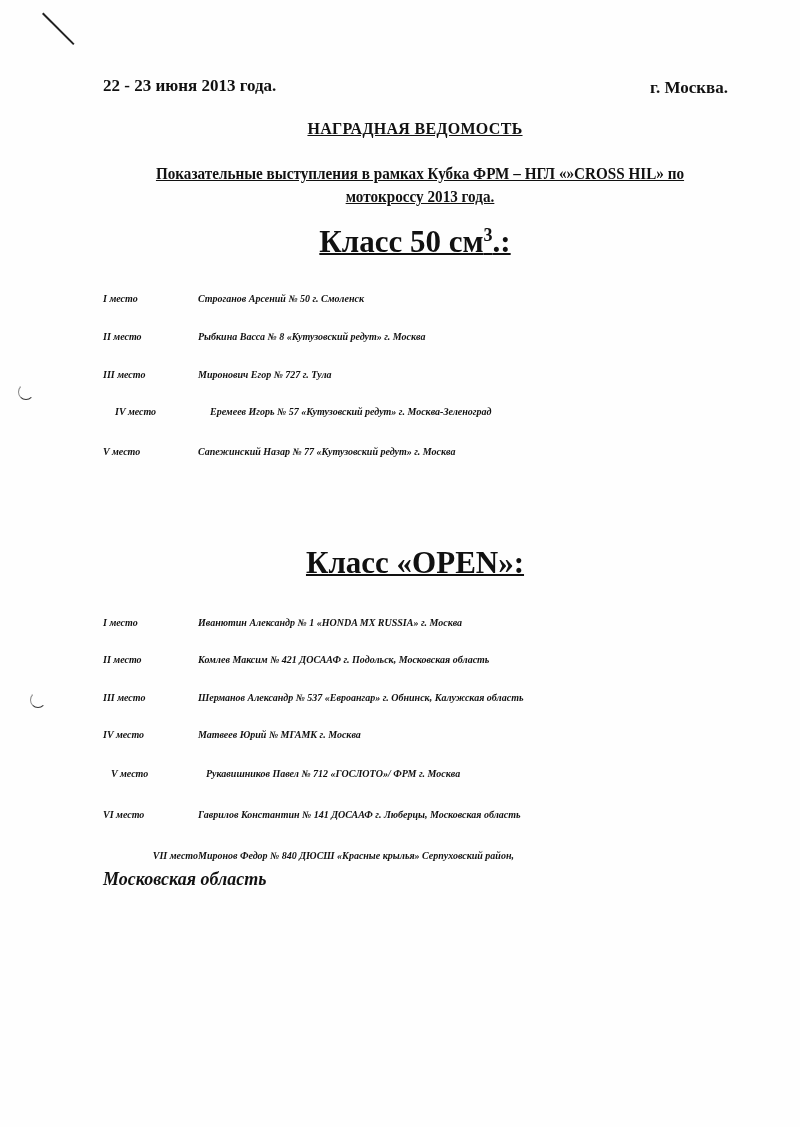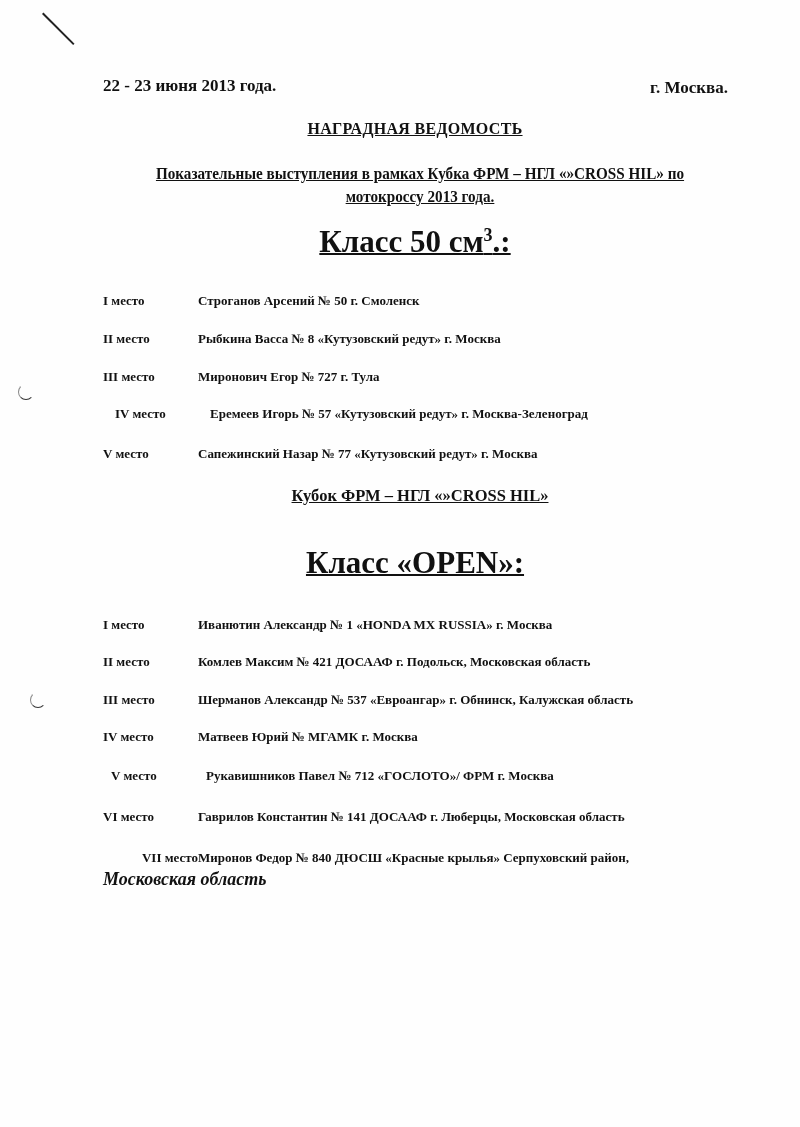--- a/index.html
+++ b/index.html
@@ -27,7 +27,7 @@
   .cls1 sup { font-size: 18px; }
   .sub2 { top: 484px; left: 110px; width: 620px; }
   .cls2 { top: 545px; }
-  .row { position: absolute; left: 103px; font-weight: bold; font-size: 13px; white-space: nowrap; }
+  .row { position: absolute; left: 103px; font-style: italic; font-weight: bold; font-size: 10px; white-space: nowrap; }
   .row .place { display: inline-block; width: 95px; }
   .row .entry { display: inline-block; }
   .wrap2 { position: absolute; left: 103px; font-style: italic; font-weight: bold; font-size: 18px; }

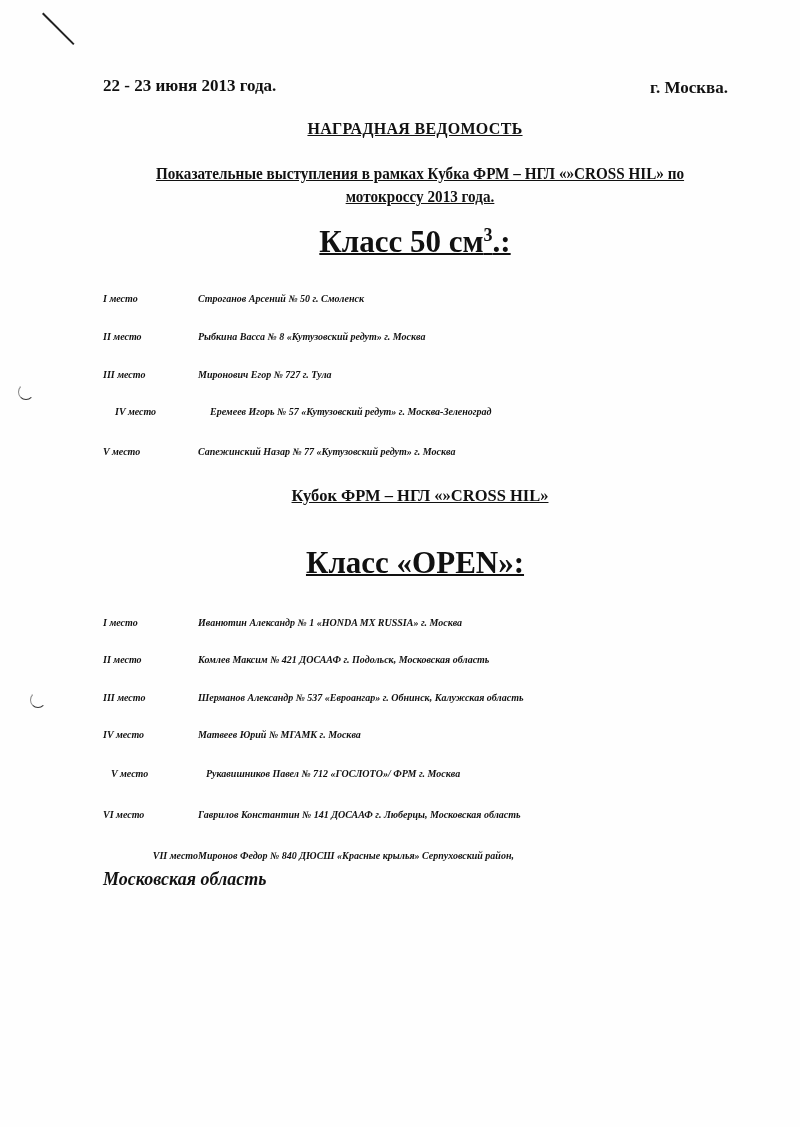--- a/index.html
+++ b/index.html
@@ -55,7 +55,6 @@
 <div class="row" style="top:446px;"><span class="place">V место</span><span class="entry">Сапежинский Назар № 77 «Кутузовский редут» г. Москва</span></div>
 
 <div class="abs center sub sub2">
-  <div>Кубок ФРМ – НГЛ «»CROSS HIL»</div>
 </div>
 
 <div class="abs center cls cls2">Класс «OPEN»:</div>

